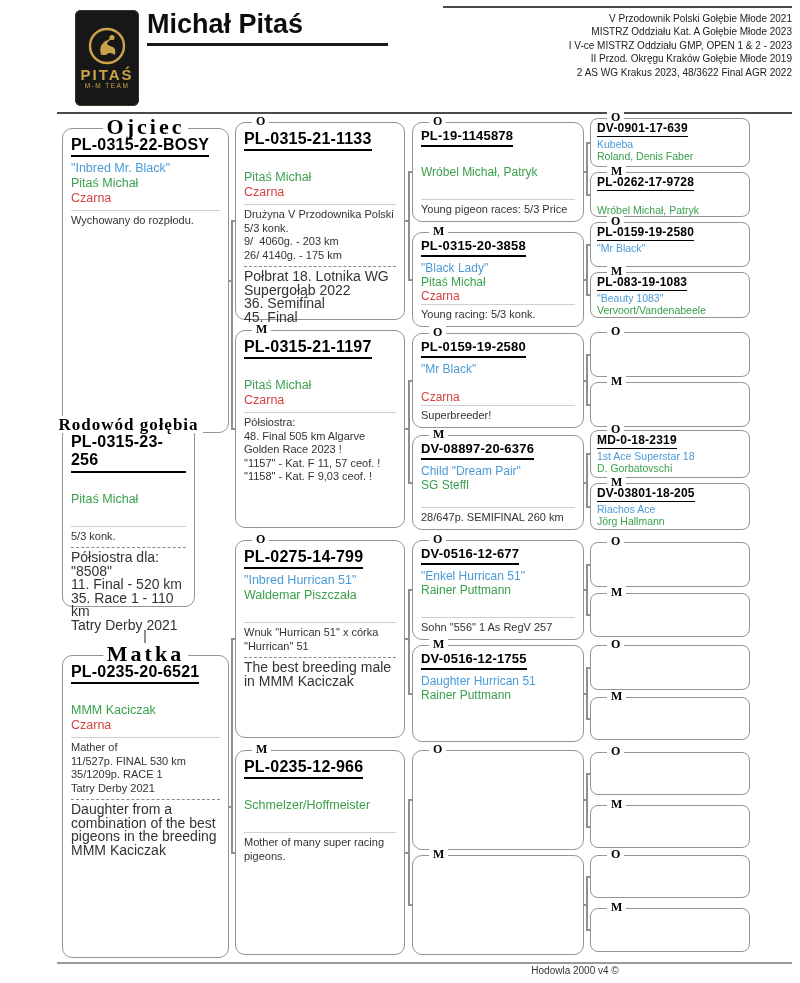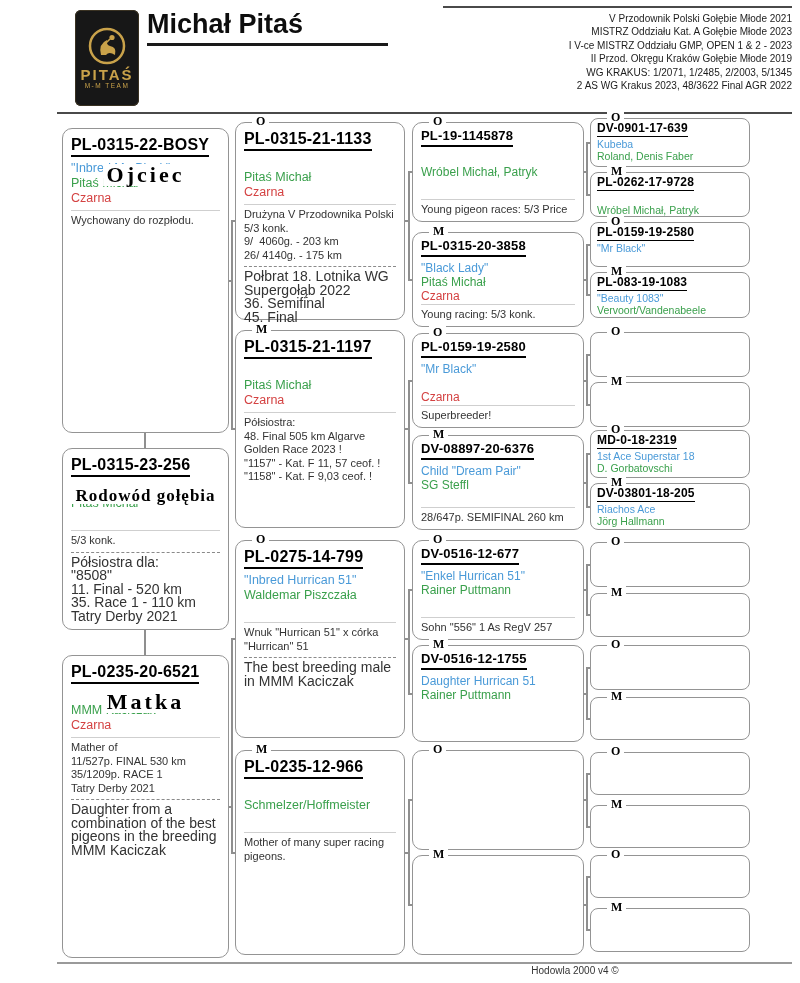--- a/index.html
+++ b/index.html
@@ -71,7 +71,6 @@
     <div>MISTRZ Oddziału Kat. A Gołębie Młode 2023</div>
     <div>I V-ce MISTRZ Oddziału GMP, OPEN 1 &amp; 2 - 2023</div>
     <div>II Przod. Okręgu Kraków Gołębie Młode 2019</div>
-    <div>WG KRAKUS: 1/2071, 1/2485, 2/2003, 5/1345</div>
     <div>2 AS WG Krakus 2023, 48/3622 Final AGR 2022</div>
   </div>
   <div class="rule" style="left:57px;top:112px;width:735px;height:2px;"></div>

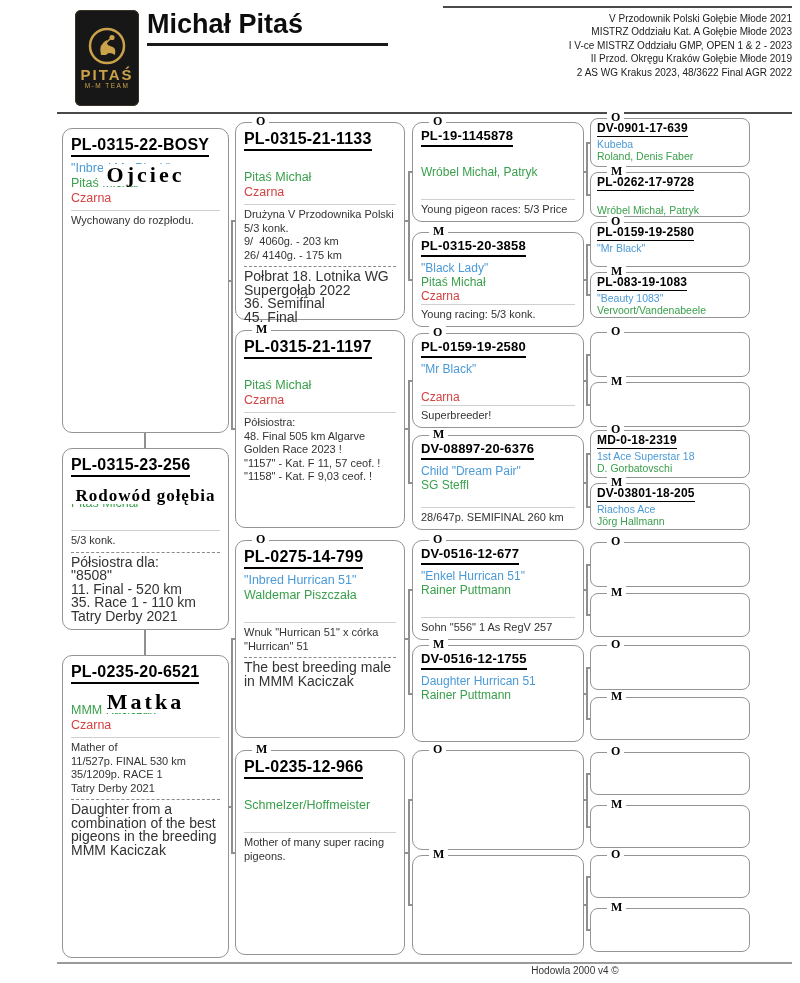--- a/index.html
+++ b/index.html
@@ -27,7 +27,7 @@
         box-sizing:border-box;display:flex;flex-direction:column;padding:7px 8px 5px 8px;z-index:1;}
   .blabel{position:absolute;top:-8px;left:16px;background:#fff;padding:0 4px;
         font-family:"Liberation Serif", serif;font-weight:bold;font-size:12px;color:#000;line-height:1;}
-  .big .blabel{left:50%;transform:translateX(-50%);font-size:22px;top:-13px;letter-spacing:3px;white-space:nowrap;margin-top:48px;}
+  .big .blabel{left:50%;transform:translateX(-50%);font-size:22px;top:-13px;letter-spacing:3px;white-space:nowrap;}
   .subject .blabel{font-size:17px;top:-10px;letter-spacing:1px;}
   .ring{font-weight:bold;font-size:16px;color:#000;align-self:flex-start;
         border-bottom:2px solid #000;padding-bottom:1px;margin-bottom:4px;letter-spacing:0.2px;line-height:1.15;}

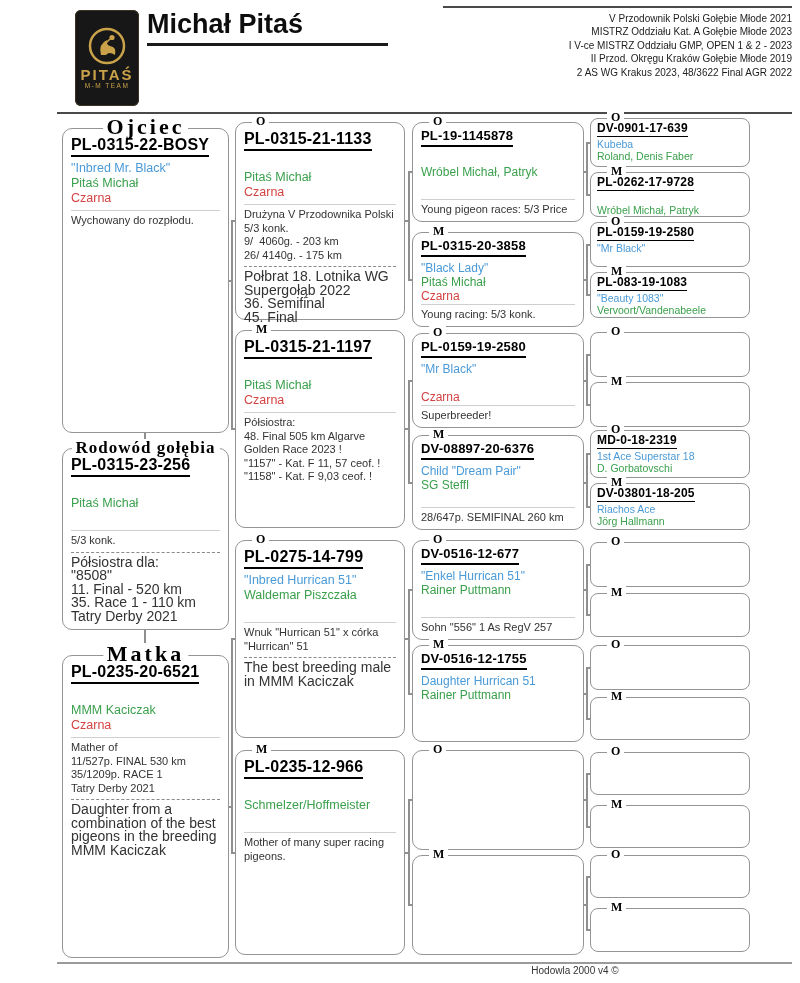--- a/index.html
+++ b/index.html
@@ -85,7 +85,7 @@
     <div class="info"><div>Wychowany do rozpłodu.</div></div>
 
   </div>
-      <div class="pbox c0 big subject" style="left: 62px; top: 448px; width: 167px; height: 182px;">
+      <div class="pbox c0 big subject" style="left: 62px; top: 425px; width: 133px; height: 182px;">
     <span class="blabel">Rodowód gołębia</span>
     <div class="ring">PL-0315-23-256</div>
     <div class="slot name"></div>

